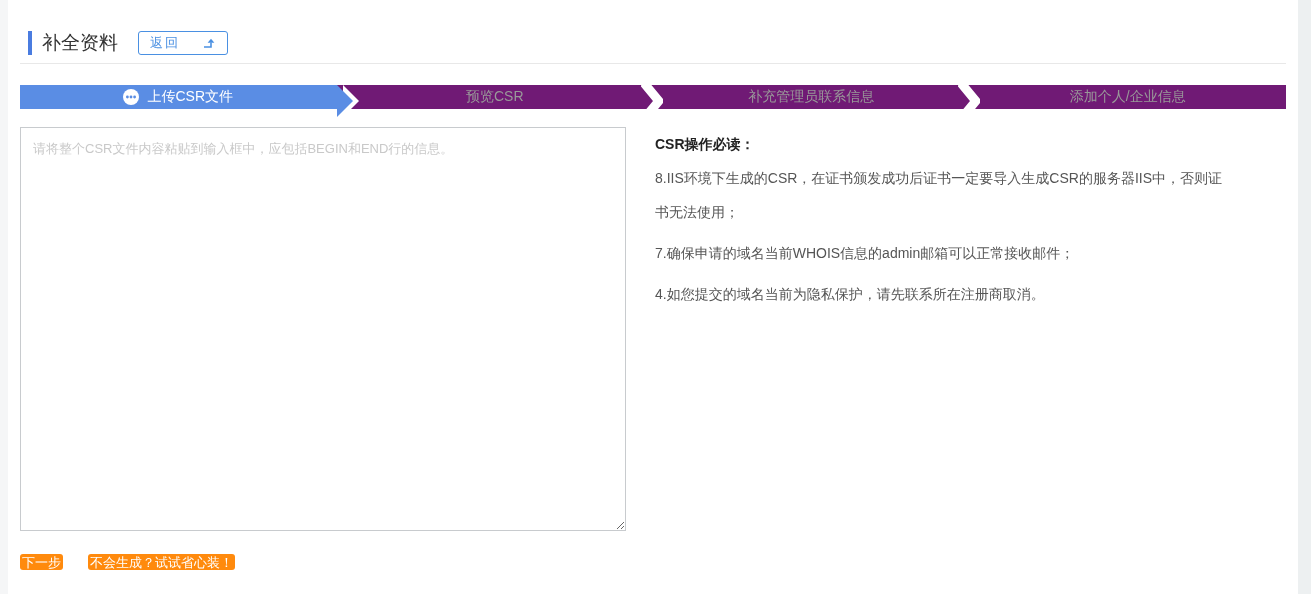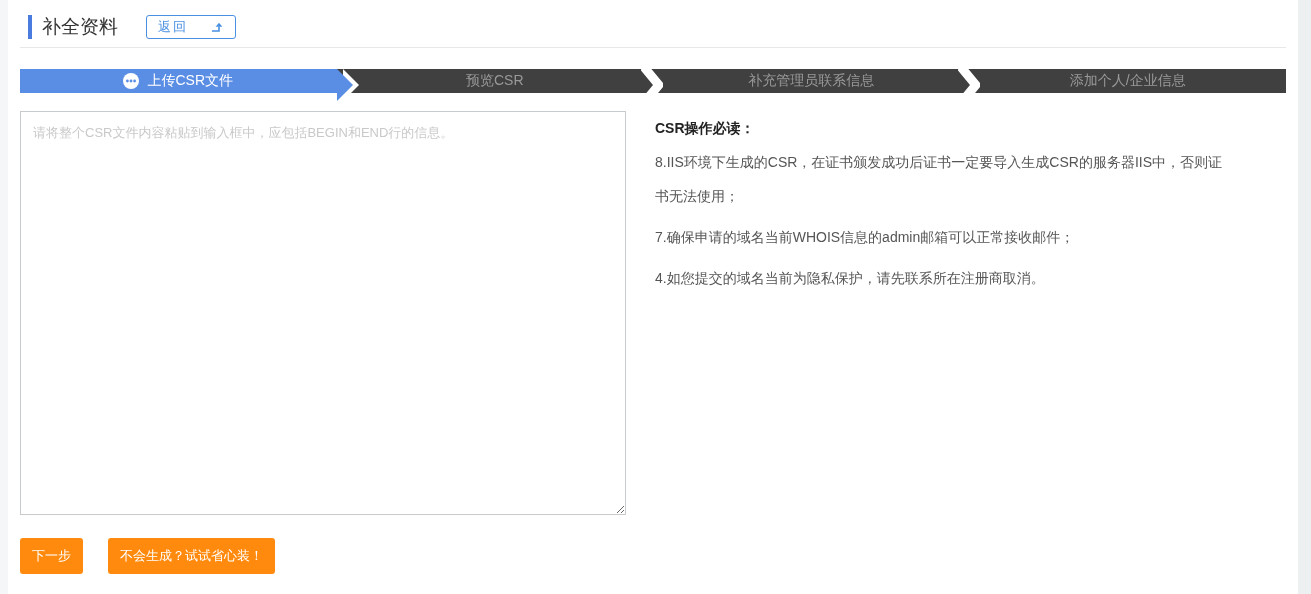--- a/index.html
+++ b/index.html
@@ -20,7 +20,7 @@
     background: #edf0f1;
   }
   .content {
-    position: absolute; left: 8px; right: 13px; top: 0;
+    position: absolute; left: 8px; right: 13px; top: 16px;
     padding: 0 12px;
   }
   

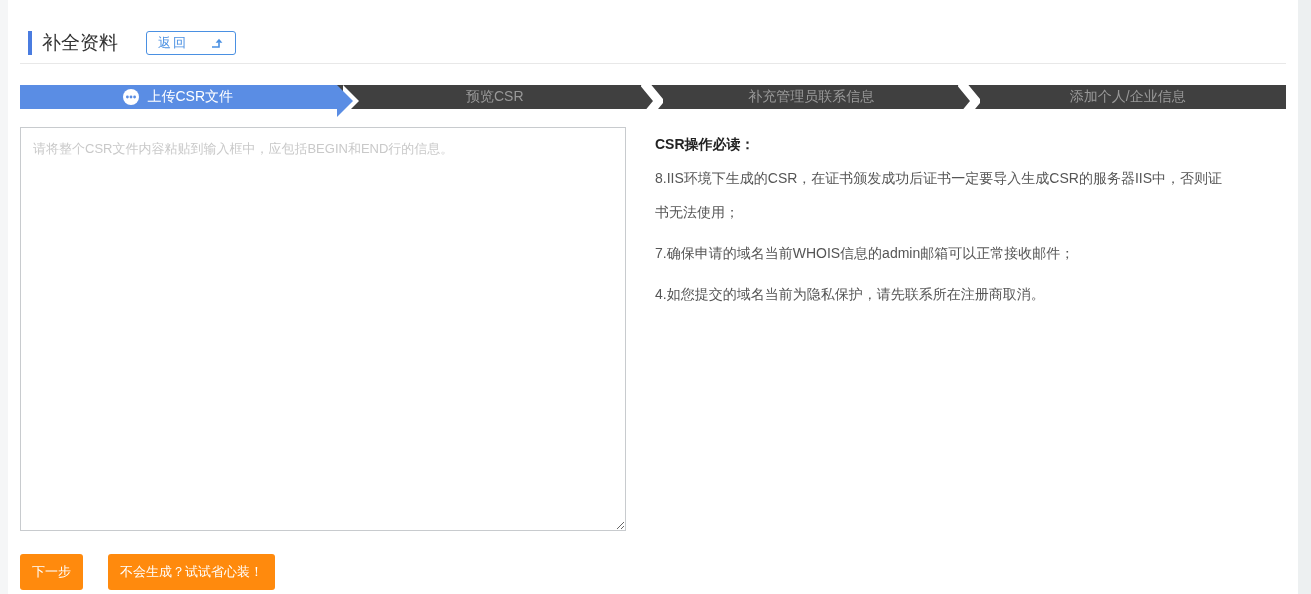--- a/index.html
+++ b/index.html
@@ -35,7 +35,7 @@
     font-size: 19px; color: #333; line-height: 24px;
   }
   .back-btn {
-    margin-left: 28px;
+    margin-left: 20px;
     display: inline-flex; align-items: center; gap: 23px;
     height: 24px; padding: 0 11px;
     background: #fff;

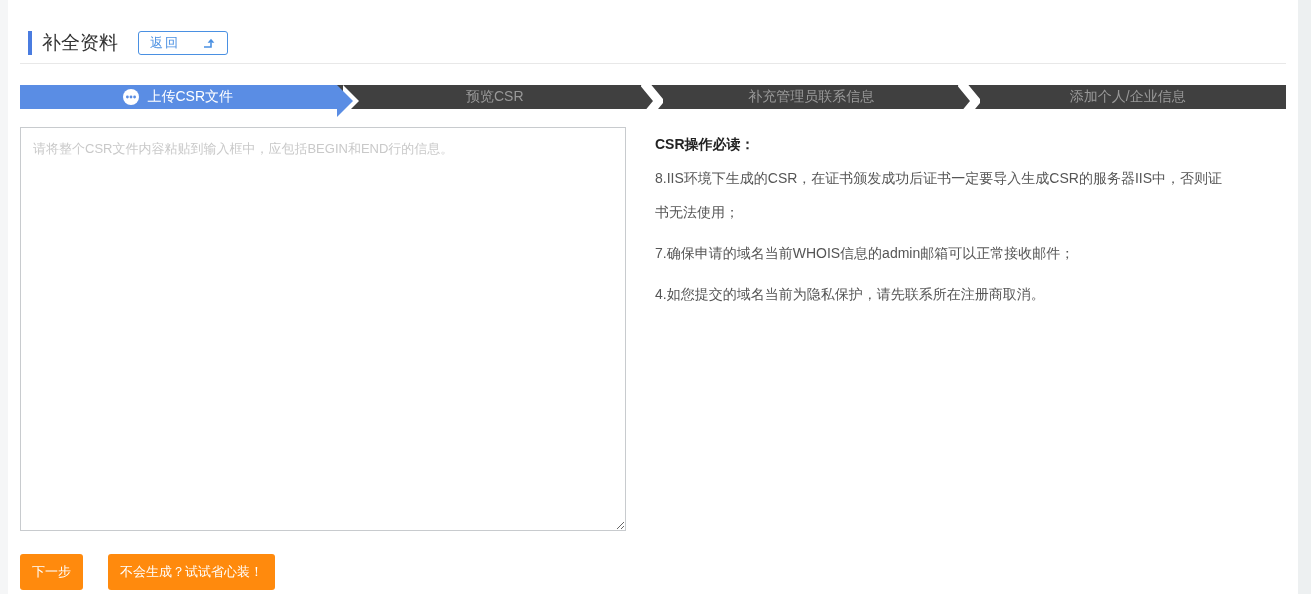--- a/index.html
+++ b/index.html
@@ -55,7 +55,7 @@
   }
   .step {
     flex: 1 1 0;
-    background: #404040;
+    background: #701a75;
     display: flex; align-items: center; justify-content: center;
     font-size: 14px; color: #999;
     position: relative;

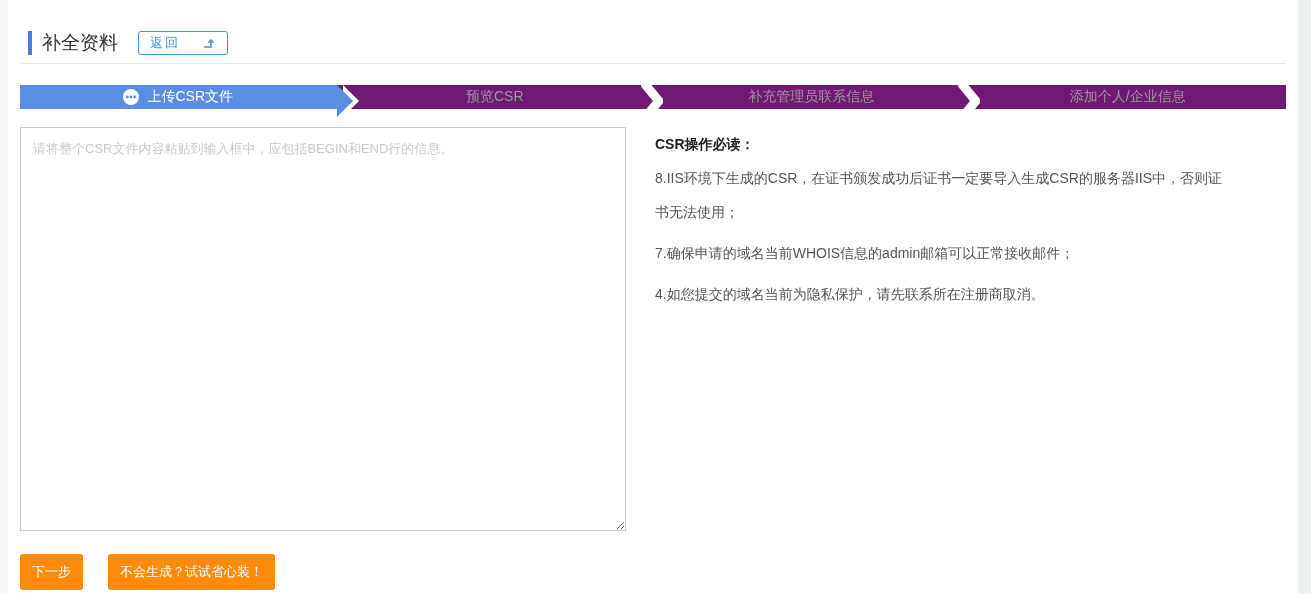--- a/index.html
+++ b/index.html
@@ -101,7 +101,7 @@
   
   .actions { margin-top: 23px; display: flex; gap: 25px; }
   .btn-orange {
-    height: 36px; padding: 0 12px;
+    height: 16px; padding: 0 2px;
     background: #ff8a0d; color: #fff;
     border: none; border-radius: 3px;
     font-size: 13px; cursor: pointer;

